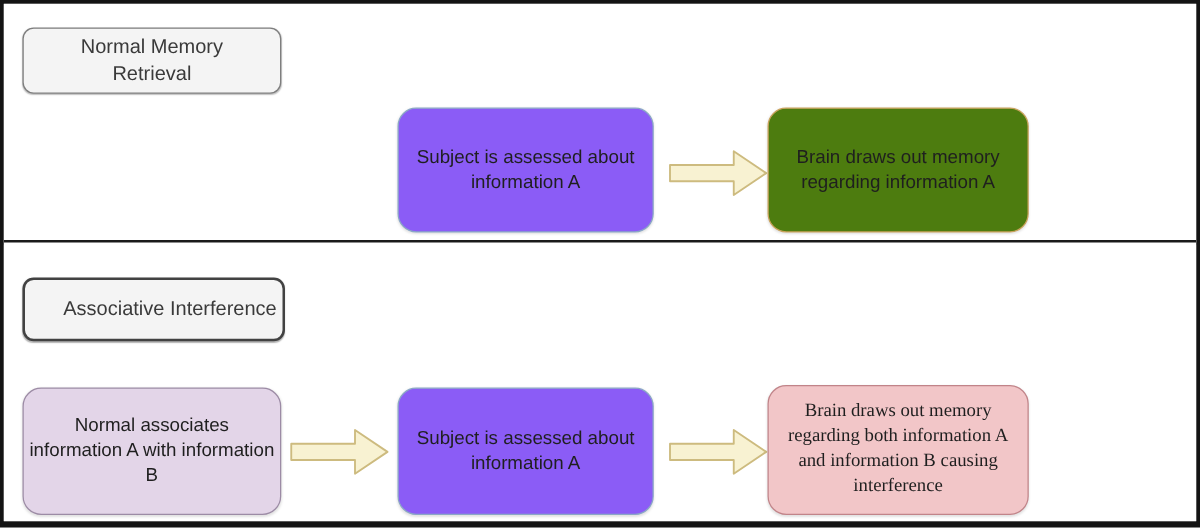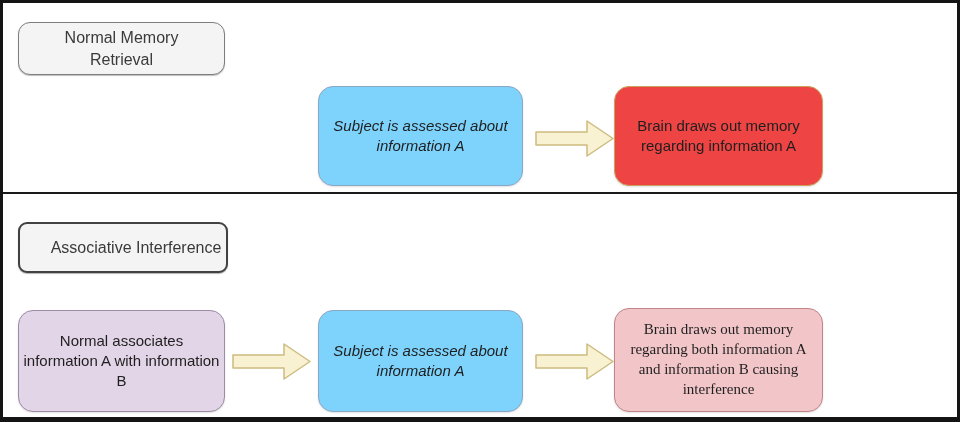--- a/index.html
+++ b/index.html
@@ -57,7 +57,7 @@
   .arrow polygon { fill: #f8f2d2; stroke: #cdbb7f; stroke-width: 1.5; stroke-linejoin: round; }
 
   
-  .pos-label-1  { left: 15px;  top: 19px;  width: 207px; height: 53px; border-radius: 12px; }
+  .pos-label-1  { left: 15px;  top: 19px;  width: 207px; height: 53px; }
   .pos-blue-1   { left: 315px; top: 83px;  width: 205px; height: 100px; }
   .pos-arrow-t  { left: 531px; top: 113px; }
   .pos-orange-1 { left: 611px; top: 83px;  width: 209px; height: 100px; }

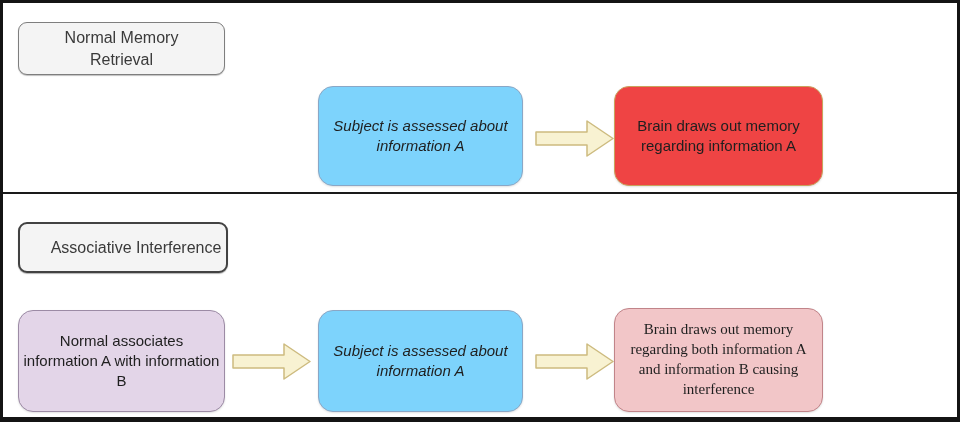--- a/index.html
+++ b/index.html
@@ -48,7 +48,7 @@
     padding: 0 4px;
     box-shadow: 0 1px 2px rgba(0,0,0,0.12);
   }
-  .node-blue   { background: #7dd3fc; border: 1.5px solid #8aa7c6; font-style: italic; }
+  .node-blue   { background: #8b5cf6; border: 1.5px solid #8aa7c6; }
   .node-orange { background: #ef4444; border: 1.5px solid #c9a25b; }
   .node-purple { background: #e3d5e8; border: 1.5px solid #9c8ba5; }
   .node-pink   { background: #f2c6c8; border: 1.5px solid #c18489; }

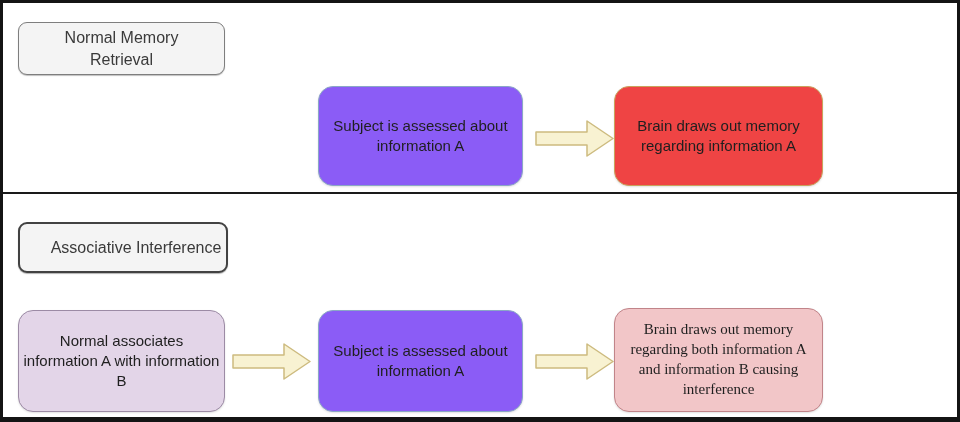--- a/index.html
+++ b/index.html
@@ -49,7 +49,7 @@
     box-shadow: 0 1px 2px rgba(0,0,0,0.12);
   }
   .node-blue   { background: #8b5cf6; border: 1.5px solid #8aa7c6; }
-  .node-orange { background: #ef4444; border: 1.5px solid #c9a25b; }
+  .node-orange { background: #4d7c0f; border: 1.5px solid #c9a25b; }
   .node-purple { background: #e3d5e8; border: 1.5px solid #9c8ba5; }
   .node-pink   { background: #f2c6c8; border: 1.5px solid #c18489; }
 

